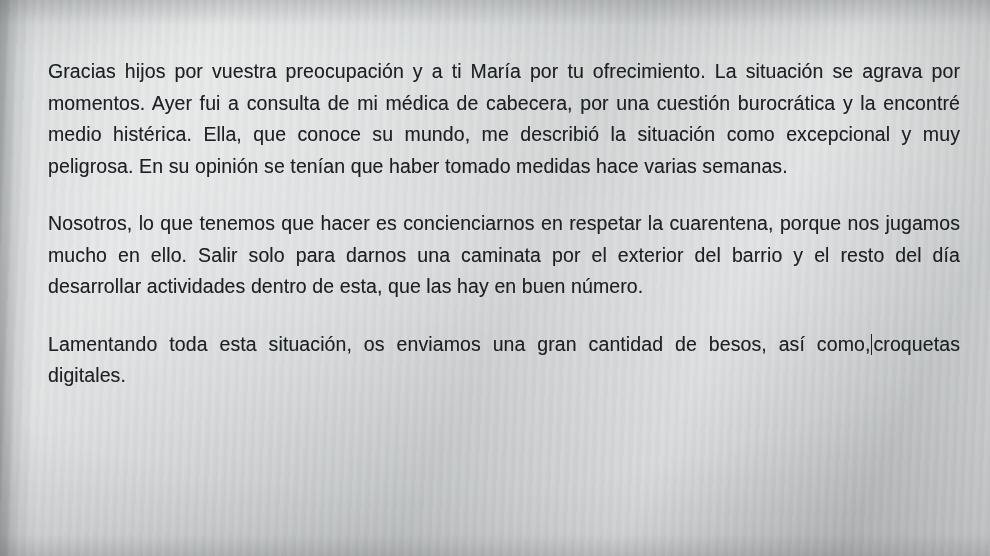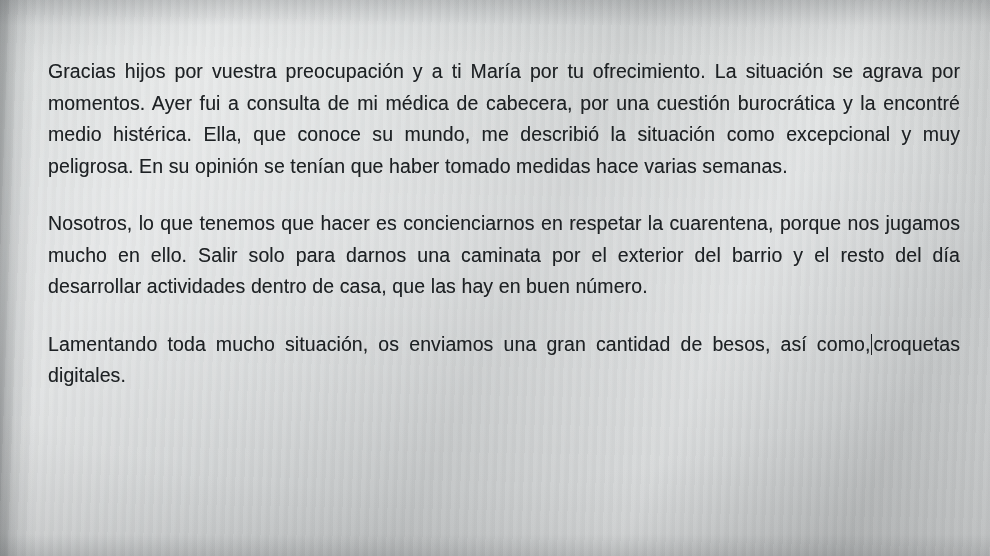--- a/index.html
+++ b/index.html
@@ -115,7 +115,7 @@
 
   <div class="doc-body">
     <p class="para">Gracias hijos por vuestra preocupación y a ti María por tu ofrecimiento. La situación se agrava por momentos. Ayer fui a consulta de mi médica de cabecera, por una cuestión burocrática y la encontré medio histérica. Ella, que conoce su mundo, me describió la situación como excepcional y muy peligrosa. En su opinión se tenían que haber tomado medidas hace varias semanas.</p>
-    <p class="para">Nosotros, lo que tenemos que hacer es concienciarnos en respetar la cuarentena, porque nos jugamos mucho en ello. Salir solo para darnos una caminata por el exterior del barrio y el resto del día desarrollar actividades dentro de casa, que las hay en buen número.</p>
+    <p class="para">Nosotros, lo que tenemos que hacer es concienciarnos en respetar la cuarentena, porque nos jugamos mucho en ello. Salir solo para darnos una caminata por el exterior del barrio y el resto del día desarrollar actividades dentro de esta, que las hay en buen número.</p>
     <p class="para"><span>Lamentando toda mucho situación, os enviamos una gran cantidad de besos, así como,</span><span class="caret"></span><span>croquetas digitales.</span></p>
   </div>
 

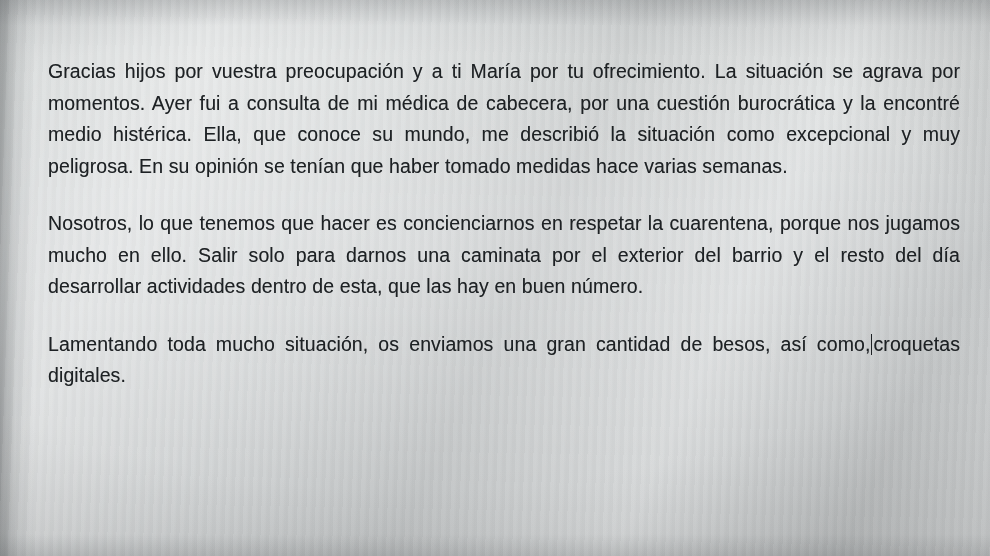--- a/index.html
+++ b/index.html
@@ -116,7 +116,7 @@
   <div class="doc-body">
     <p class="para">Gracias hijos por vuestra preocupación y a ti María por tu ofrecimiento. La situación se agrava por momentos. Ayer fui a consulta de mi médica de cabecera, por una cuestión burocrática y la encontré medio histérica. Ella, que conoce su mundo, me describió la situación como excepcional y muy peligrosa. En su opinión se tenían que haber tomado medidas hace varias semanas.</p>
     <p class="para">Nosotros, lo que tenemos que hacer es concienciarnos en respetar la cuarentena, porque nos jugamos mucho en ello. Salir solo para darnos una caminata por el exterior del barrio y el resto del día desarrollar actividades dentro de esta, que las hay en buen número.</p>
-    <p class="para"><span>Lamentando toda mucho situación, os enviamos una gran cantidad de besos, así como,</span><span class="caret"></span><span>croquetas digitales.</span></p>
+    <p class="para"><span>Lamentando toda esta situación, os enviamos una gran cantidad de besos, así como,</span><span class="caret"></span><span>croquetas digitales.</span></p>
   </div>
 
   <div class="texture"></div>

